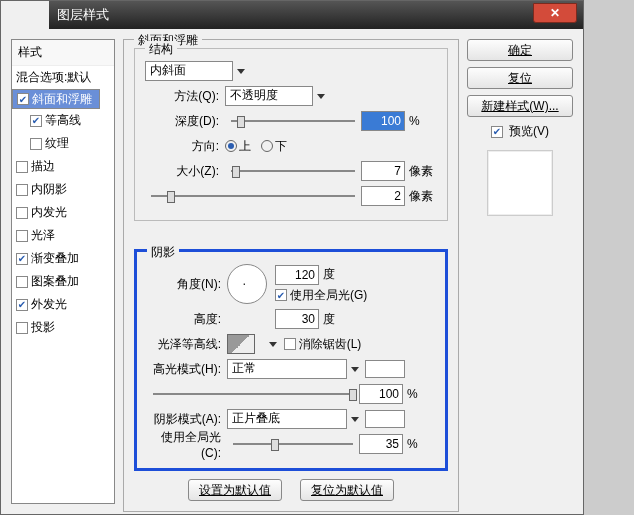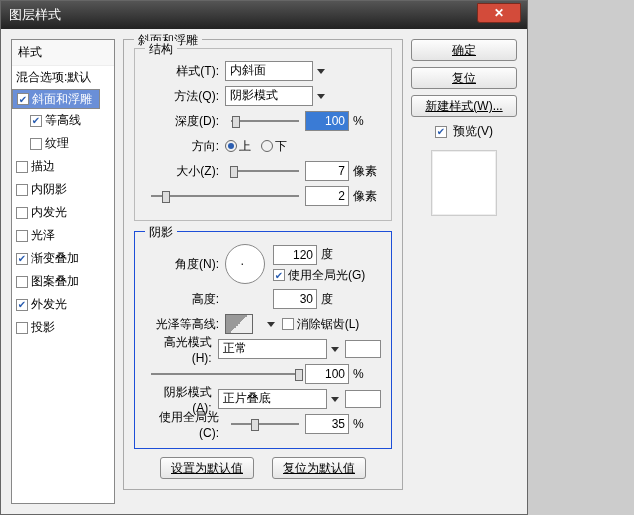--- a/index.html
+++ b/index.html
@@ -4,7 +4,7 @@
 <style>
 * { box-sizing: border-box; margin: 0; padding: 0; font-family: "Microsoft YaHei", sans-serif; font-size: 12px; }
 body { background: #ccc; }
-.window { width: 528px; height: 515px; background: #f0f0f0; border: 1px solid #666; position: relative; }
+.window { width: 584px; height: 515px; background: #f0f0f0; border: 1px solid #666; position: relative; padding-left: 48px; }
 .titlebar { height: 28px; background: linear-gradient(#555,#222); color: #fff; display: flex; align-items: center; padding: 0 8px; position: relative; }
 .titlebar .title { font-size: 13px; }
 .closebtn { position: absolute; right: 6px; top: 2px; width: 44px; height: 20px; background: #d34b3a; border: 1px solid #7a2a1e; border-radius: 0 0 3px 3px; color: #fff; text-align: center; line-height: 18px; font-weight: bold; }

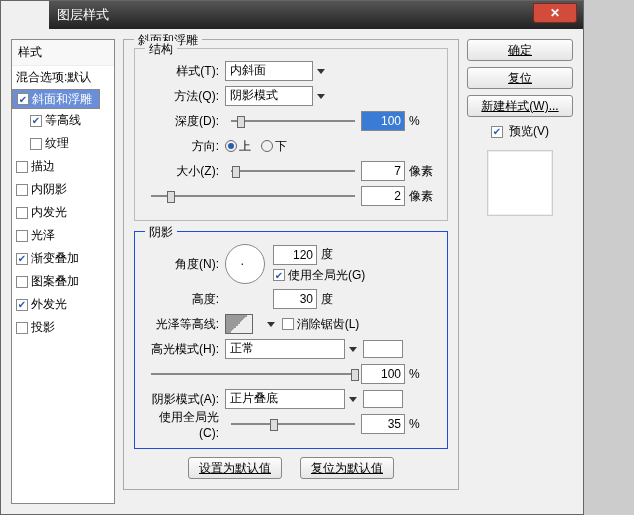--- a/index.html
+++ b/index.html
@@ -117,7 +117,6 @@
         <div class="group" style="border:1px solid #bbb">
           <div class="legend">结构</div>
           <div class="rowf">
-              <span class="lbl">样式(T):</span>
               <div class="sel"><span>内斜面</span></div>
               <span class="tri"></span>
             </div>

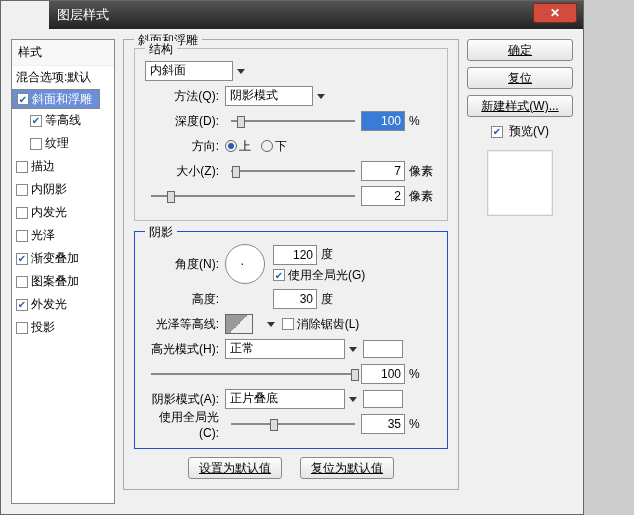--- a/index.html
+++ b/index.html
@@ -122,7 +122,7 @@
             </div>
           <div class="rowf">
               <span class="lbl">方法(Q):</span>
-              <div class="sel"><span>阴影模式</span></div>
+              <div class="sel"><span>不透明度</span></div>
               <span class="tri"></span>
             </div>
           <div class="rowf">

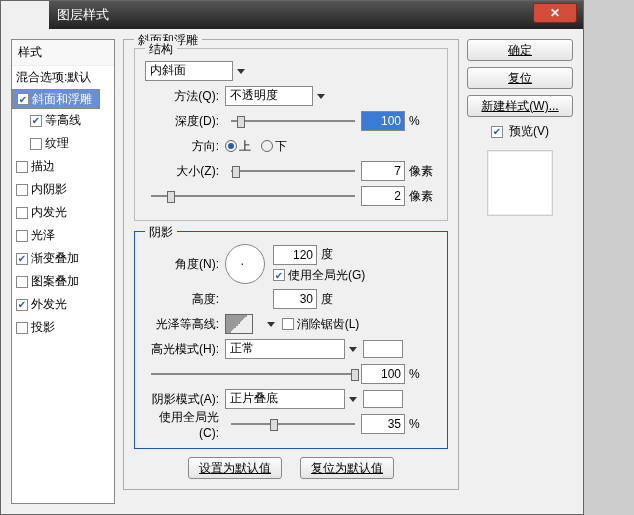--- a/index.html
+++ b/index.html
@@ -150,7 +150,7 @@
               <span class="unit">像素</span>
             </div>
         </div>
-        <div class="group" style="border:1px solid #1d4ed8;margin-top:10px">
+        <div class="group" style="border:3px solid #1d4ed8;margin-top:28px">
           <div class="legend">阴影</div>
           <div class="rowf" style="height:42px">
               <span class="lbl">角度(N):</span>

